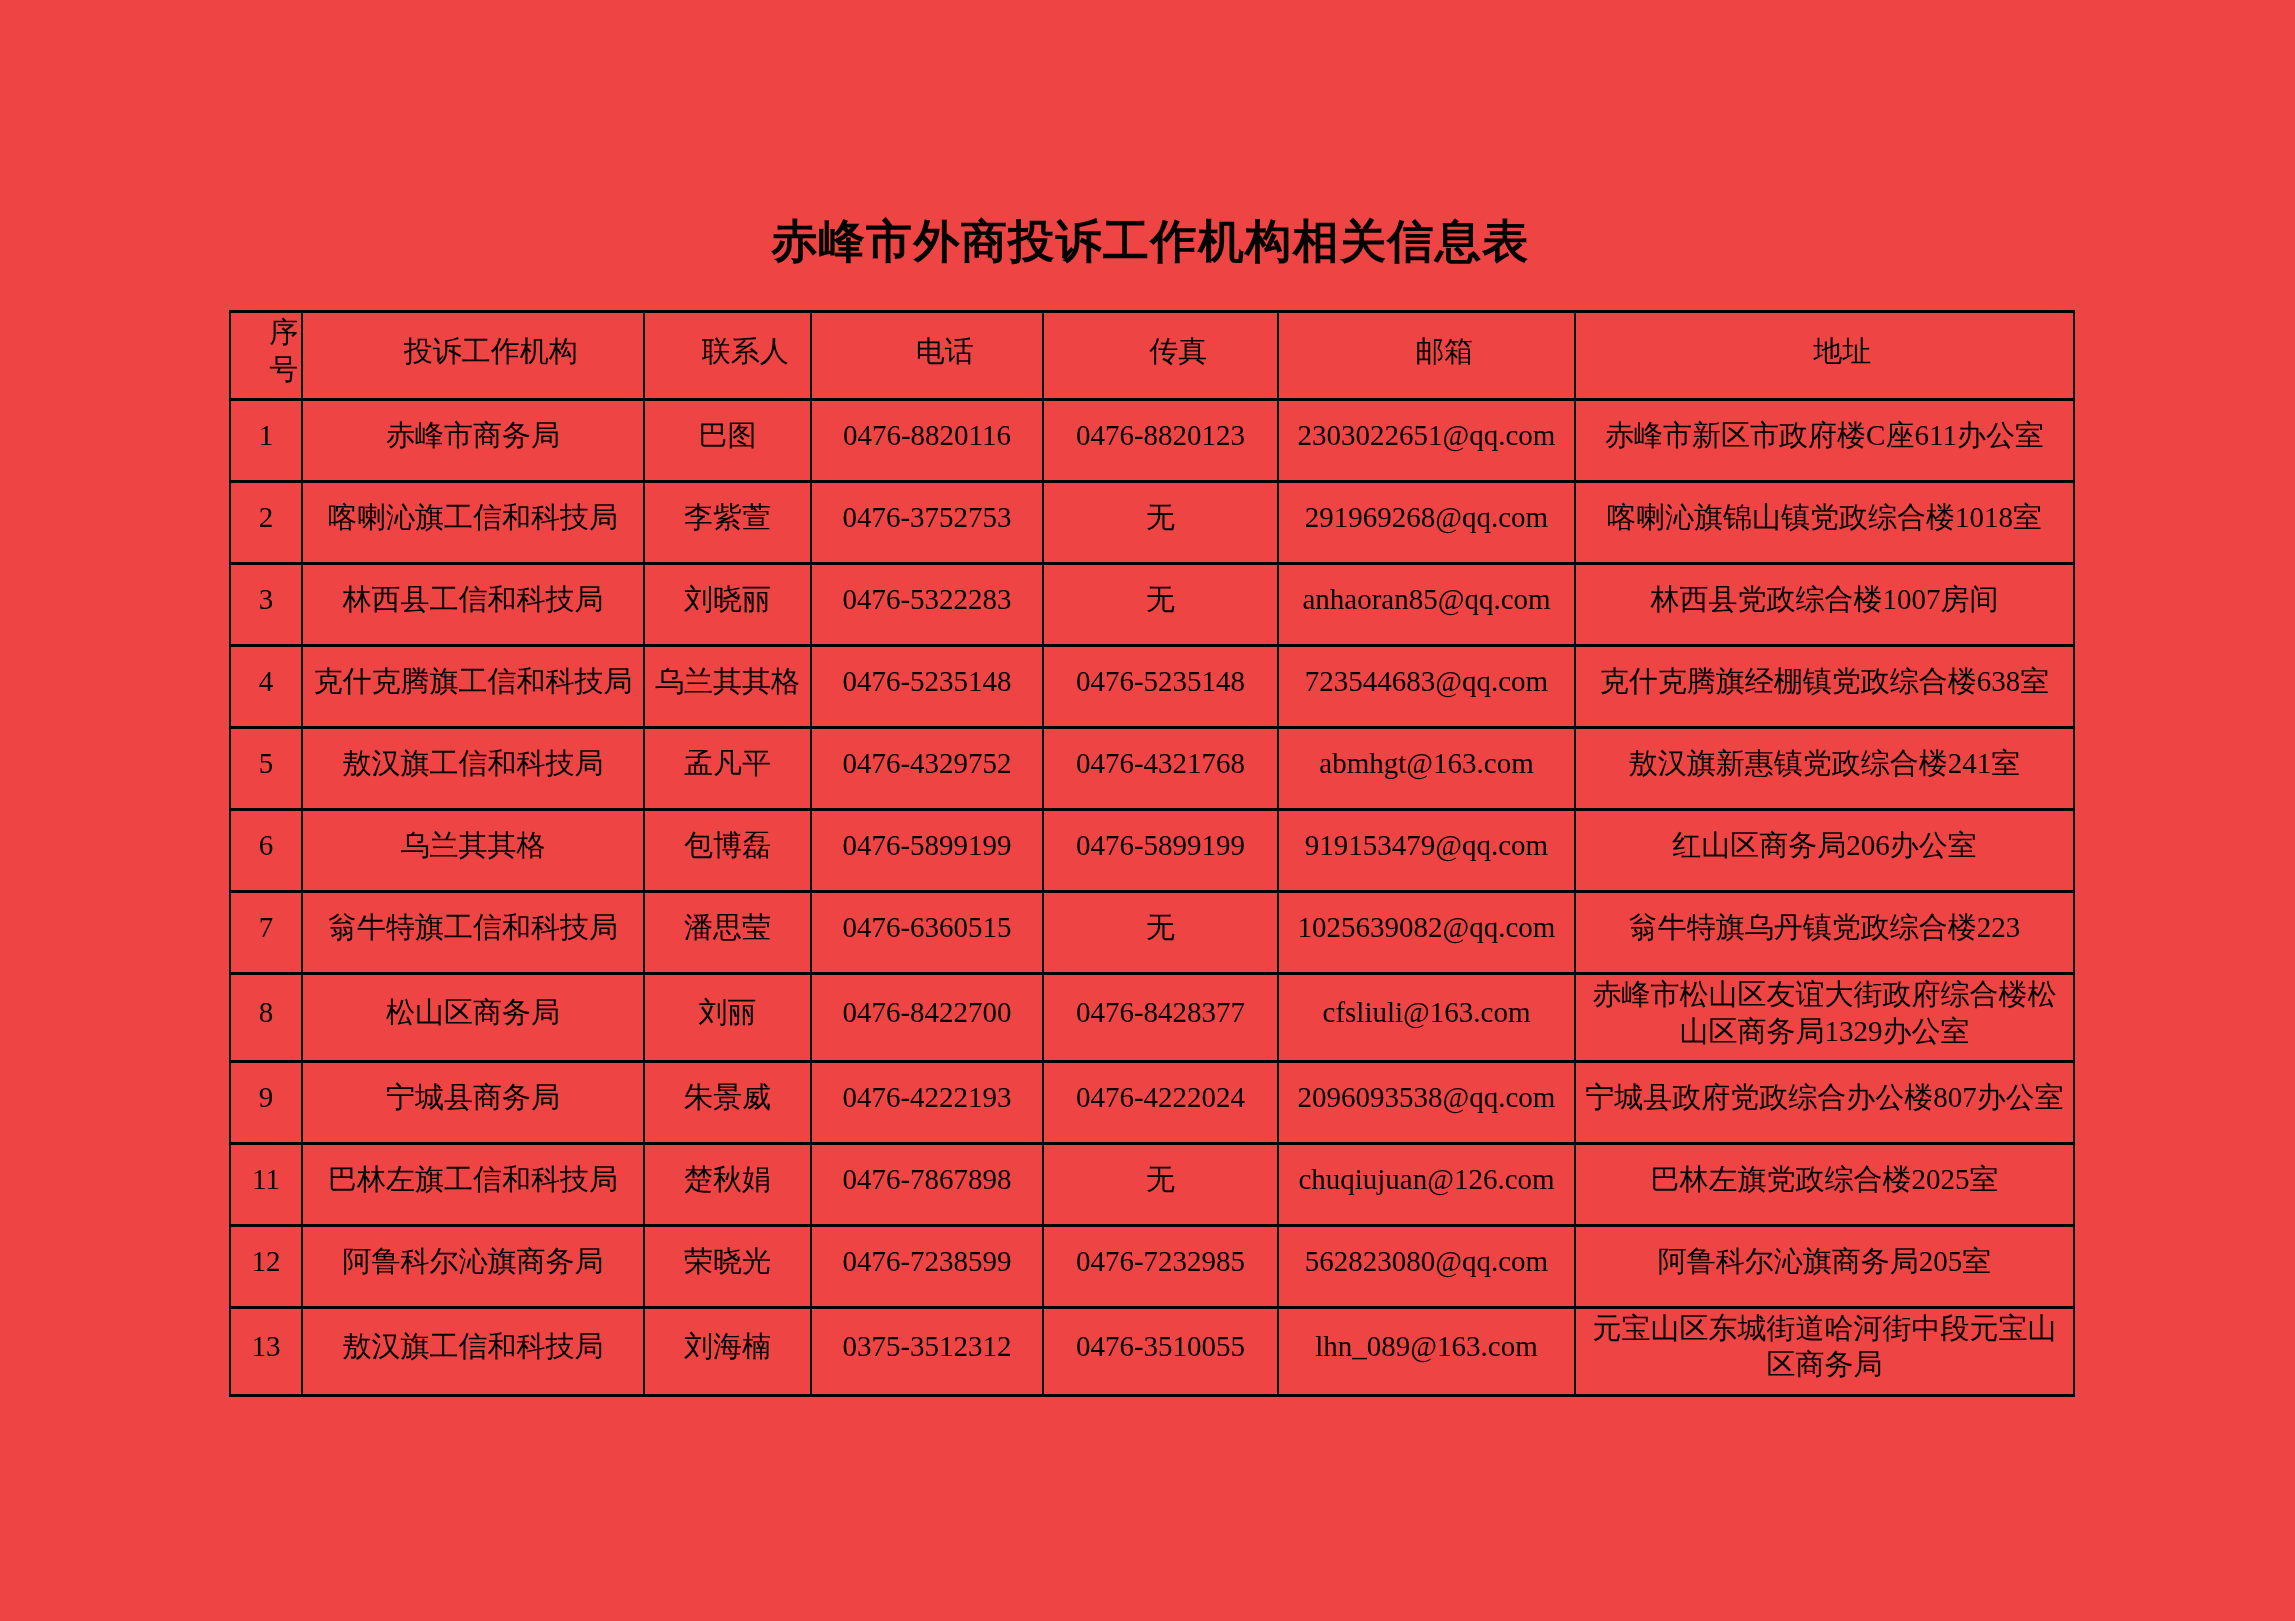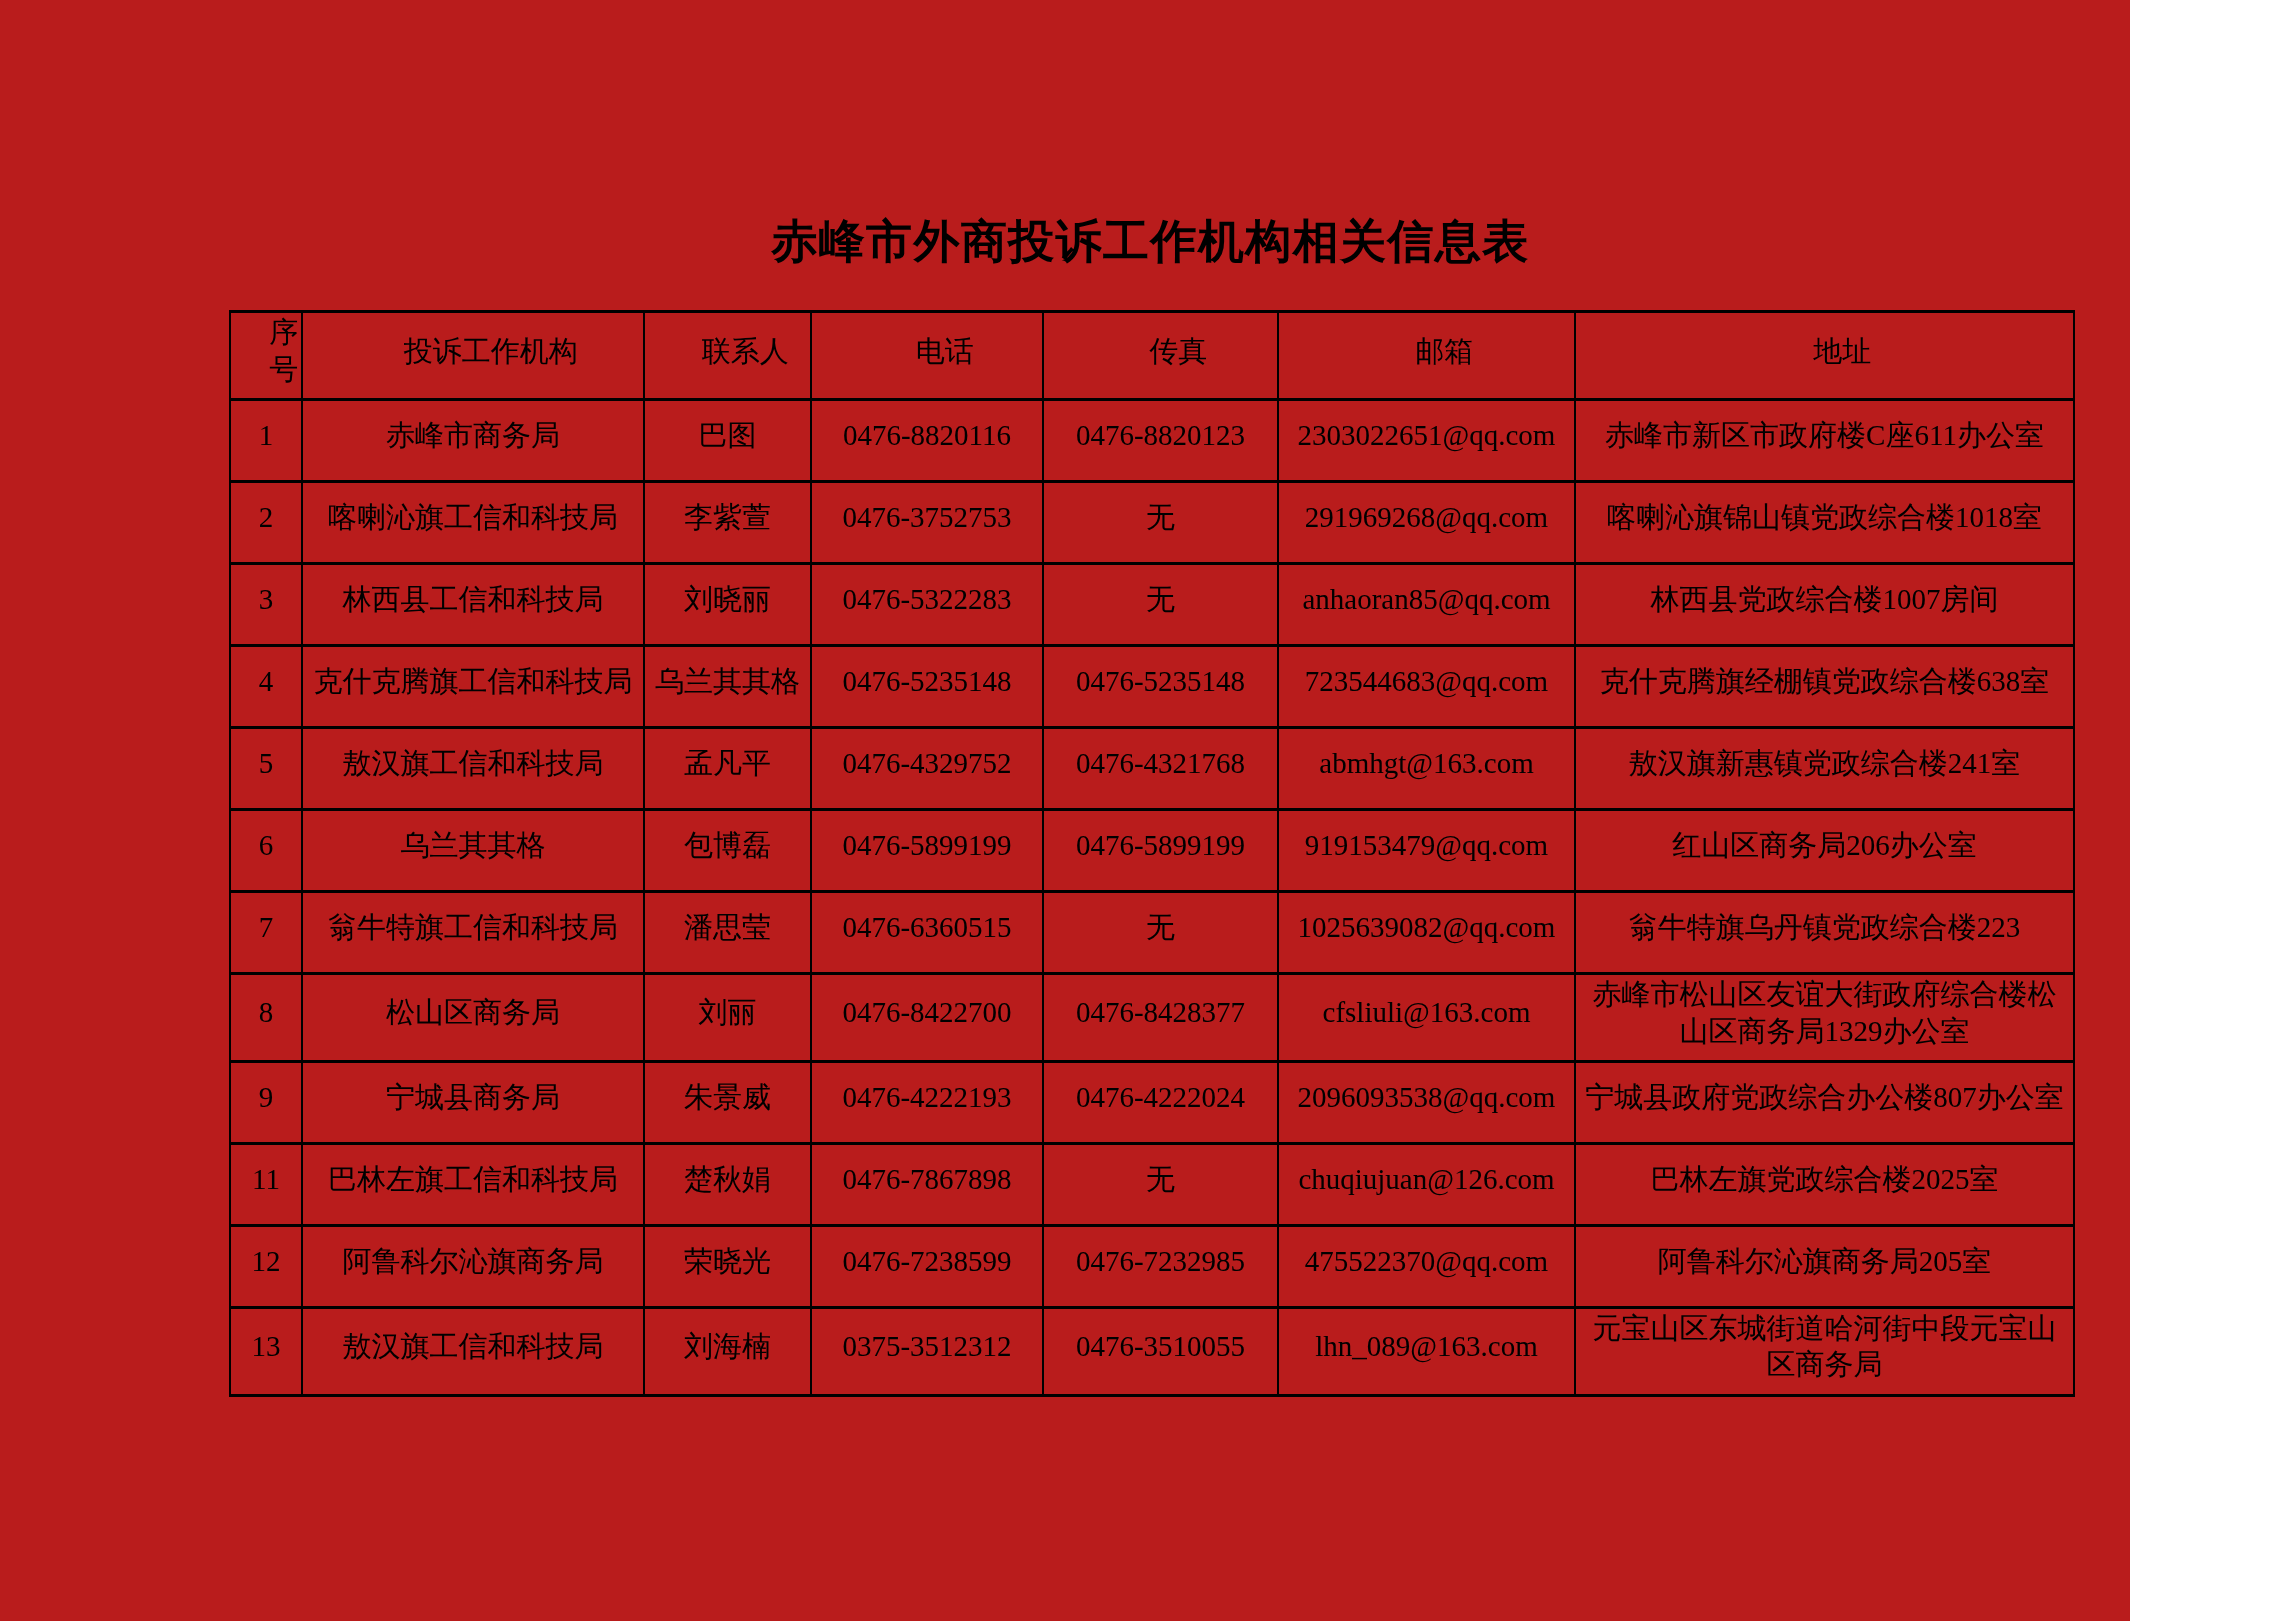--- a/index.html
+++ b/index.html
@@ -13,9 +13,9 @@
   }
   .page {
     position: relative;
-    width: 2130px;
+    width: 2295px;
     height: 1622px;
-    background: #b91c1c;
+    background: #ef4444;
     overflow: hidden;
   }
   .doc-title {

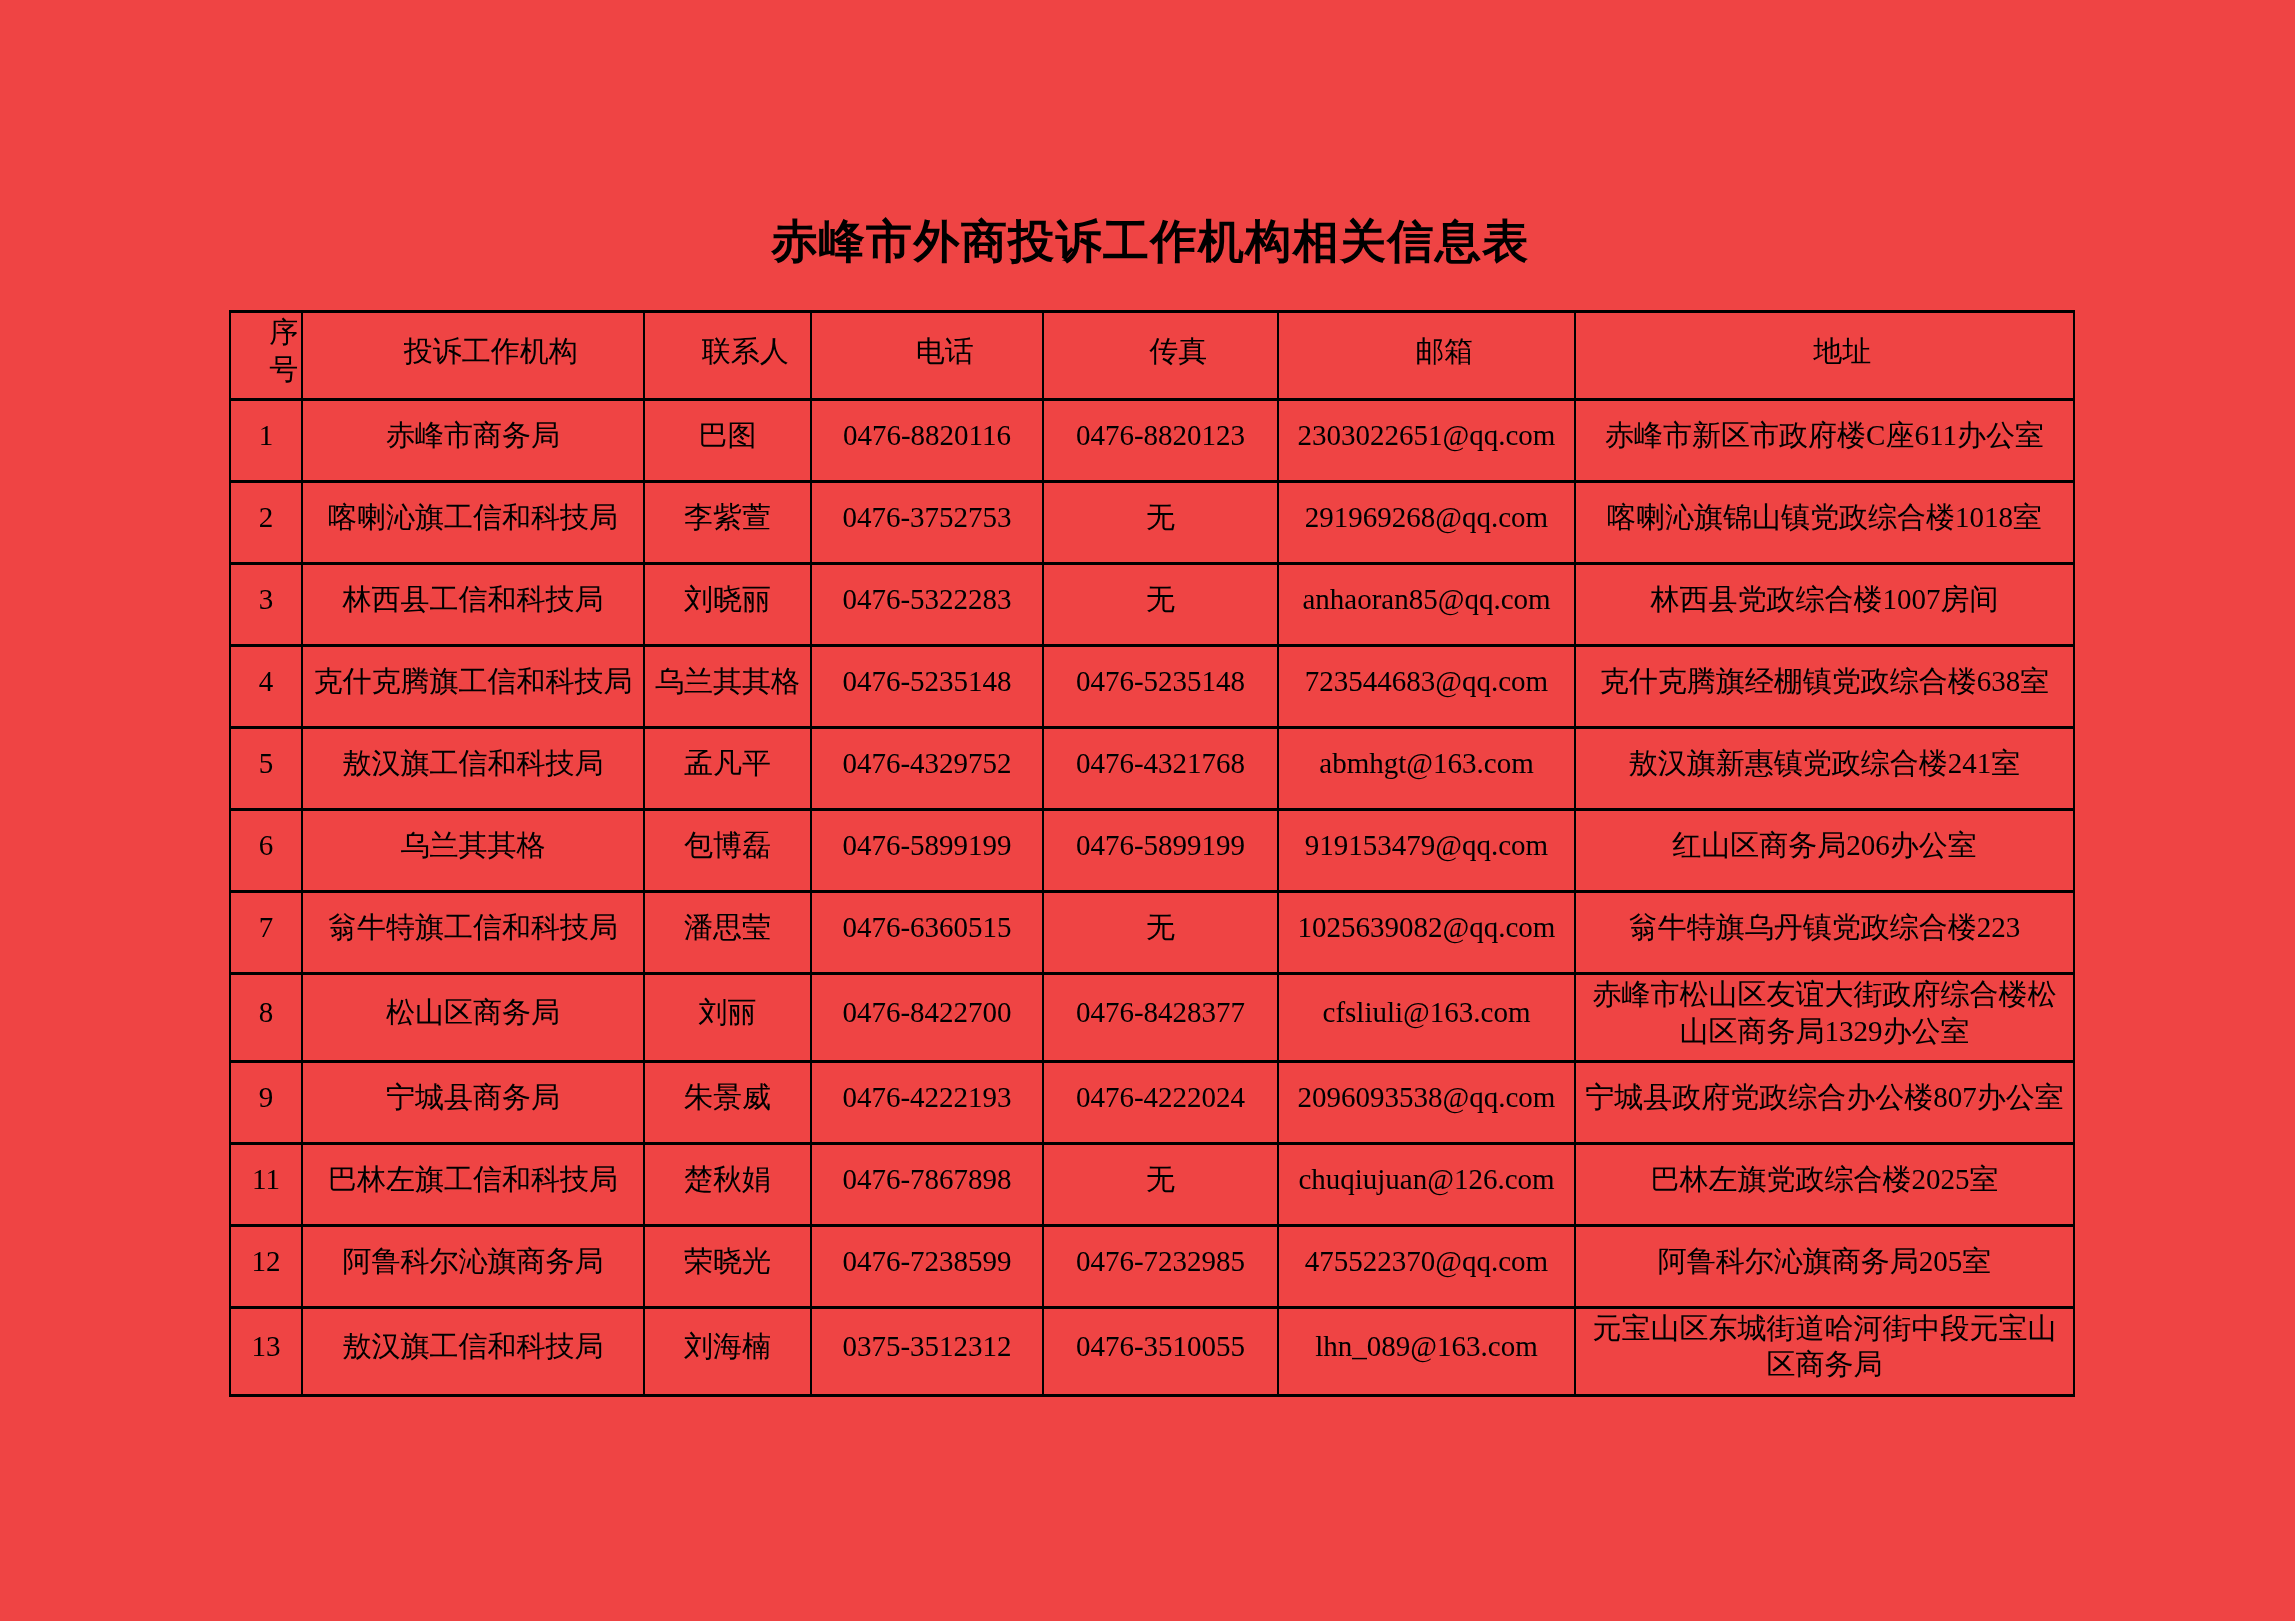--- a/index.html
+++ b/index.html
@@ -189,7 +189,7 @@
           <td>荣晓光</td>
           <td>0476-7238599</td>
           <td>0476-7232985</td>
-          <td>475522370@qq.com</td>
+          <td>562823080@qq.com</td>
           <td>阿鲁科尔沁旗商务局205室</td>
         </tr>
         <tr>

